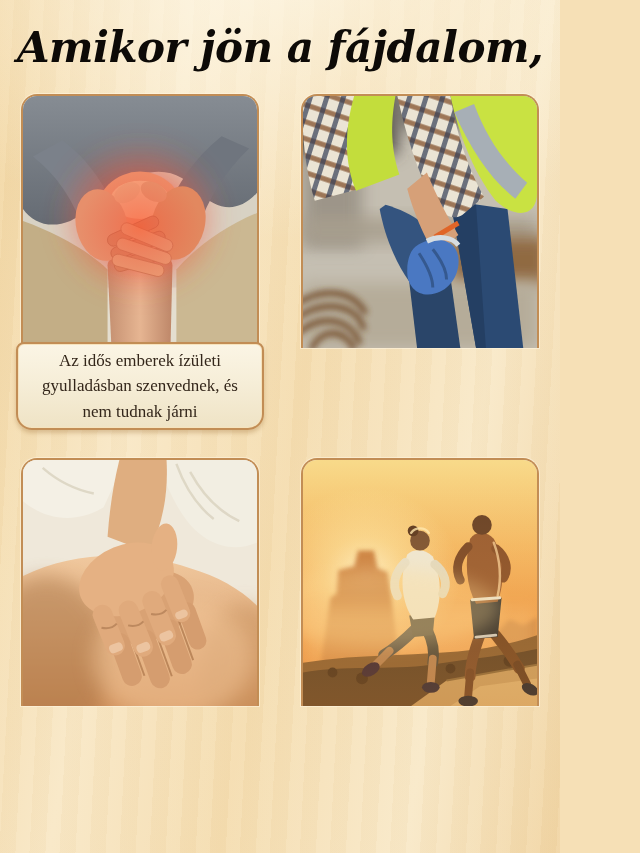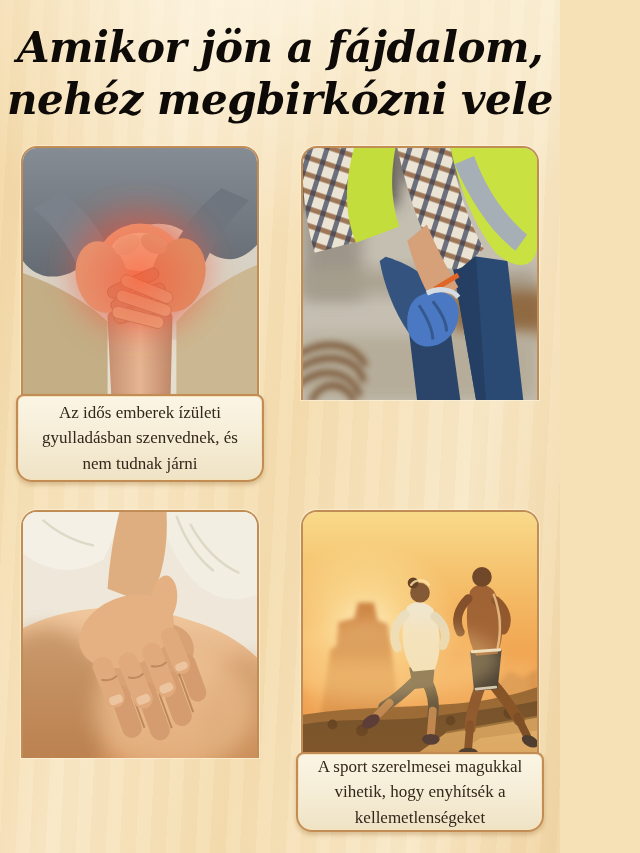--- a/index.html
+++ b/index.html
@@ -46,7 +46,7 @@
 
 <div class="page">
 
-  <h1 class="title"><span>Amikor jön a fájdalom,</span><br><span>nehéz megbirkózni vele</span></h1>
+  <h1 class="title"><span>Amikor jön a fájdalom,</span><br></h1>
 
   <div class="grid">
 

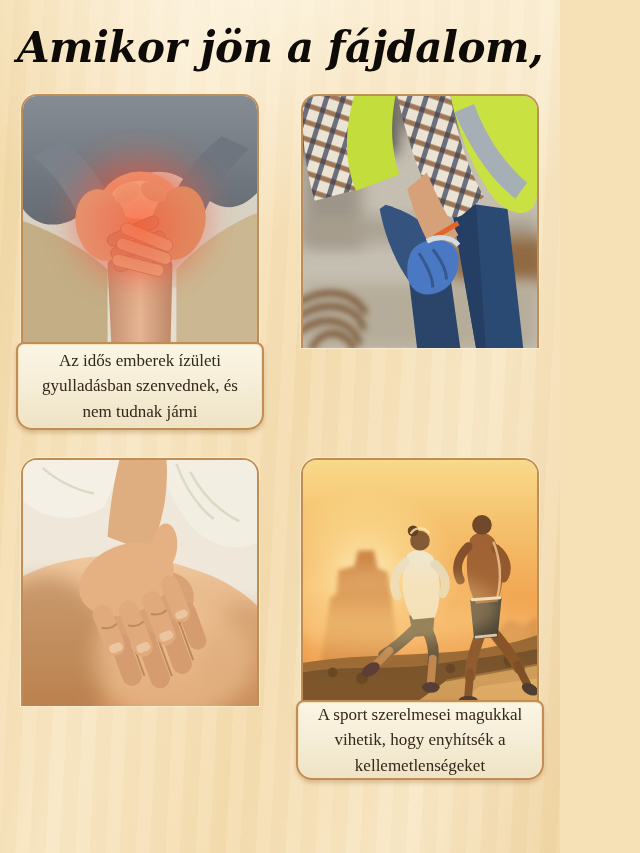--- a/index.html
+++ b/index.html
@@ -296,9 +296,6 @@
           <rect width="238" height="250" fill="url(#hazeG)"></rect>
         </svg>
       </div>
-      <figcaption class="caption">
-          <span>A sport szerelmesei magukkal vihetik, hogy enyhítsék a kellemetlenségeket</span>
-        </figcaption>
     </figure>
 
   </div>

